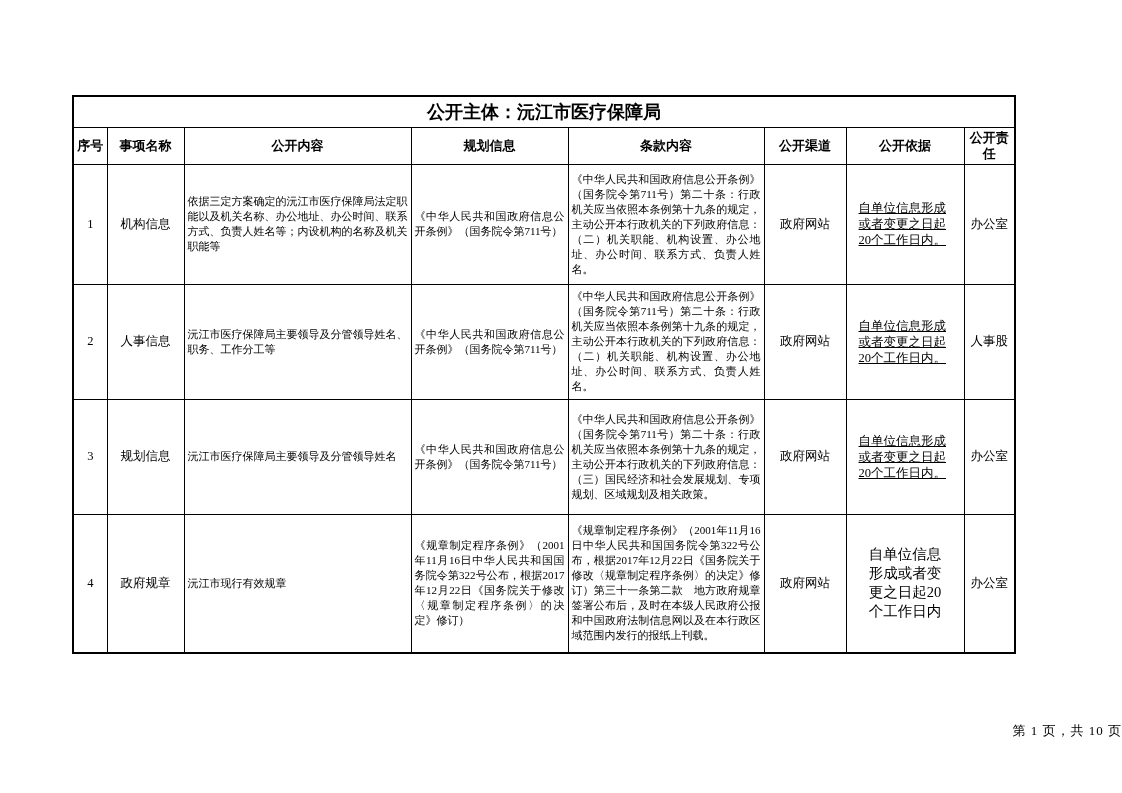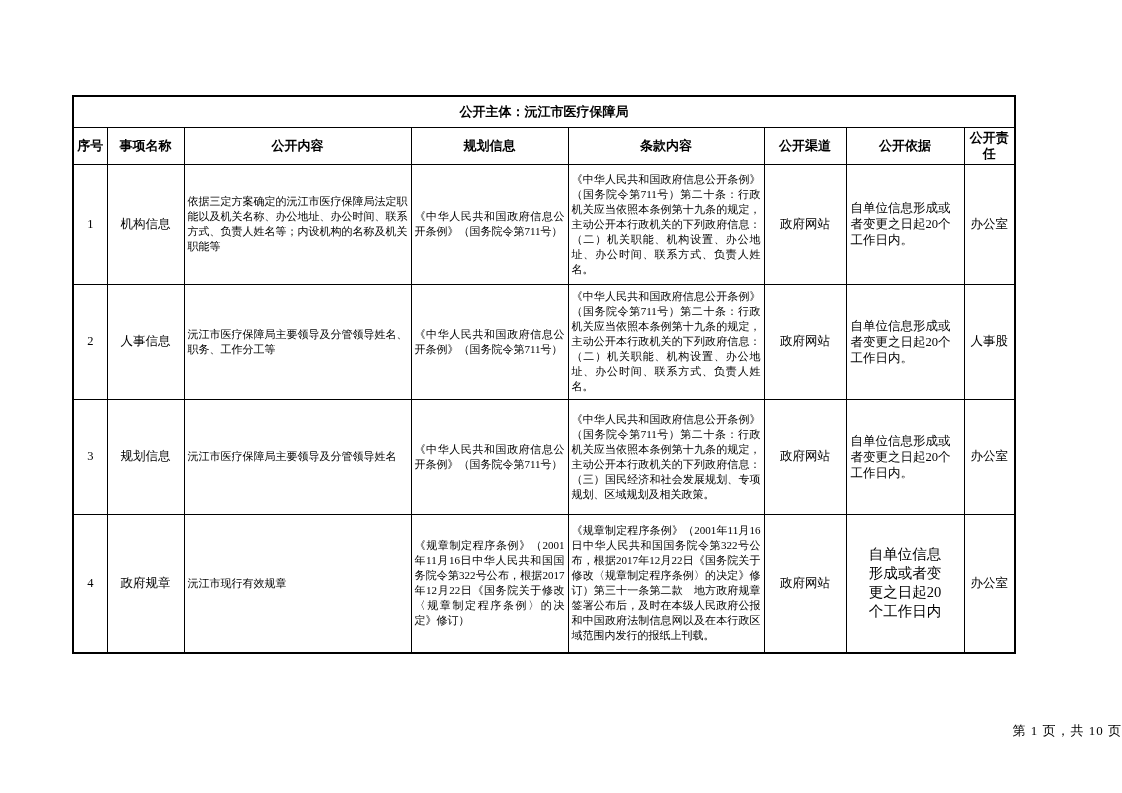--- a/index.html
+++ b/index.html
@@ -35,7 +35,7 @@
   .subtitle-cell {
     text-align: center;
     font-weight: bold;
-    font-size: 13px;
+    font-size: 18px;
   }
   th {
     font-weight: bold;

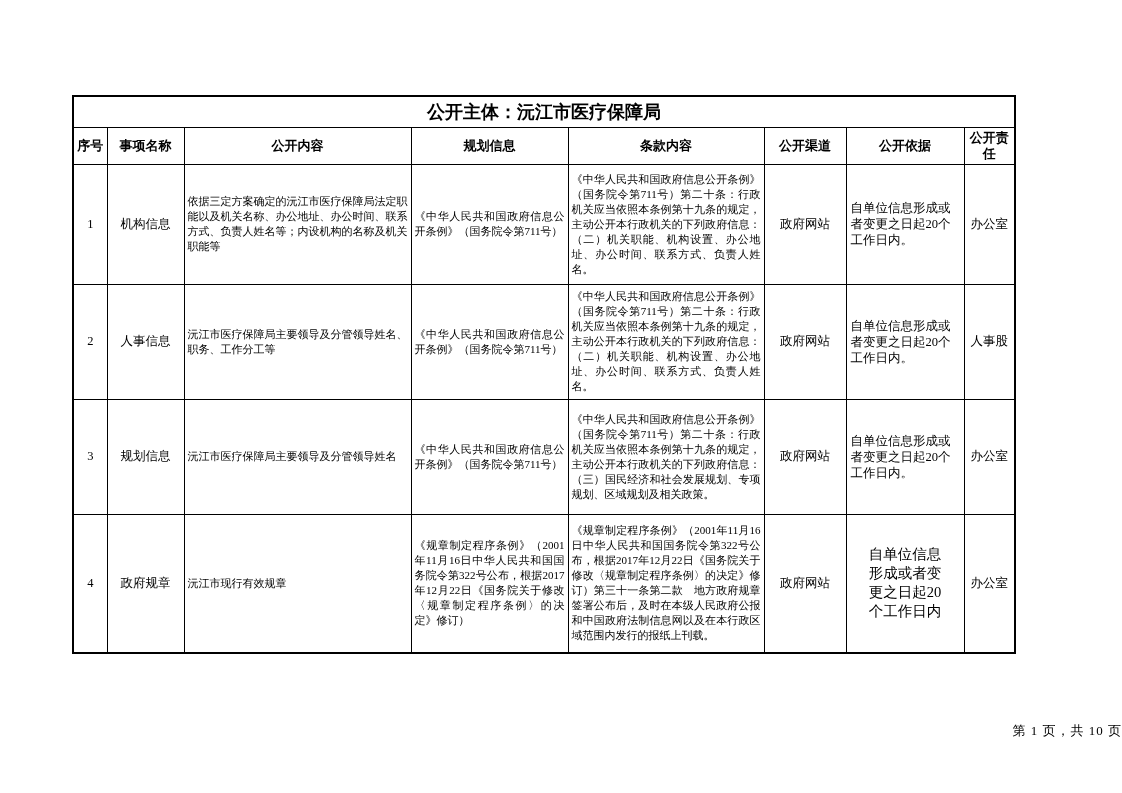--- a/index.html
+++ b/index.html
@@ -60,7 +60,8 @@
     text-align: left;
     font-size: 12.5px;
     line-height: 16px;
-    padding: 2px 4px;
+    padding: 2px 12px;
+    text-decoration: underline;
   }
   .c-time-big {
     text-align: center;

